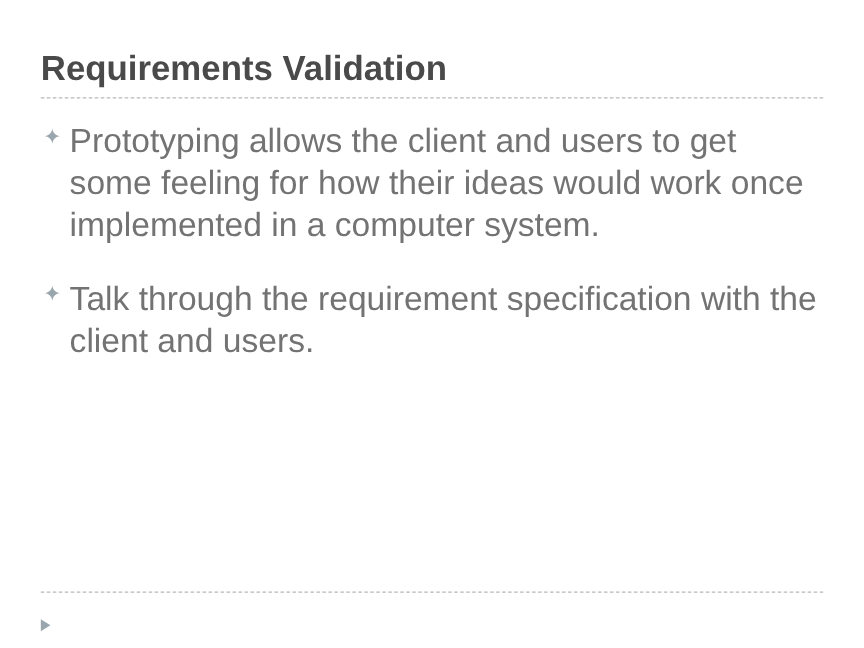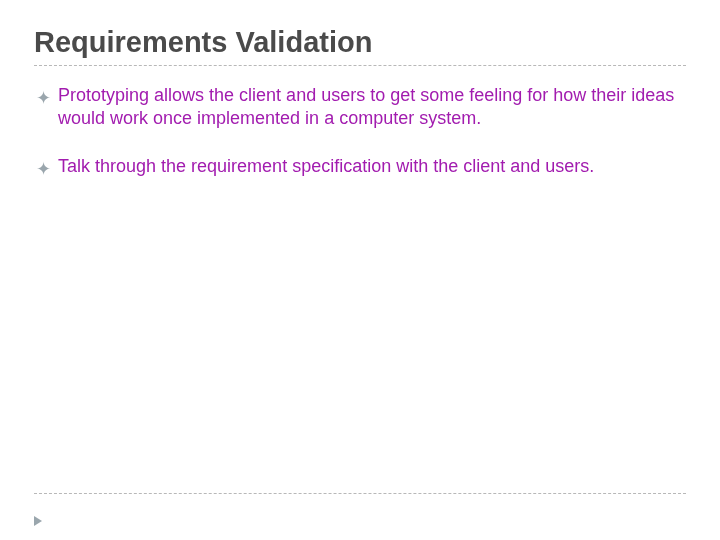--- a/index.html
+++ b/index.html
@@ -22,7 +22,7 @@
     font-size: 29px;
     font-weight: bold;
     color: #4a4a4a;
-    margin: 0 0 6px 0;
+    margin: 16px 0 6px 0;
     line-height: 1.15;
   }
   .rule {

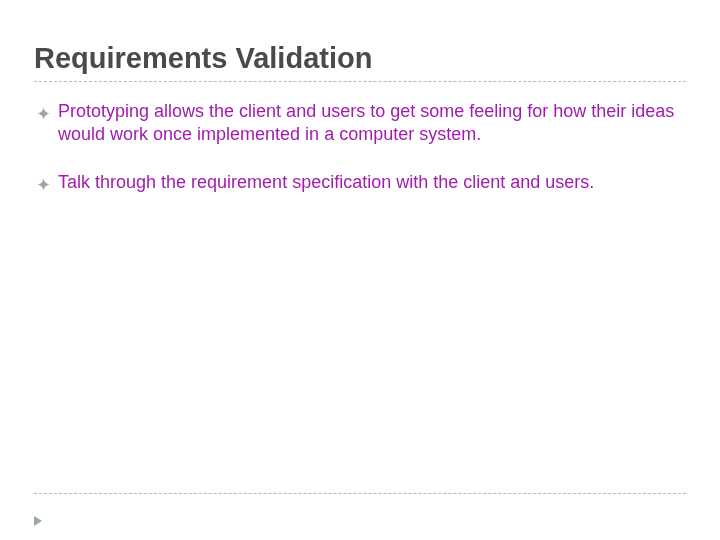--- a/index.html
+++ b/index.html
@@ -48,9 +48,9 @@
   }
   .text {
     flex: 1 1 auto;
-    font-size: 18px;
+    font-size: 28px;
     line-height: 1.25;
-    color: #a21caf;
+    color: #737373;
   }
   .footer {
     position: absolute;

